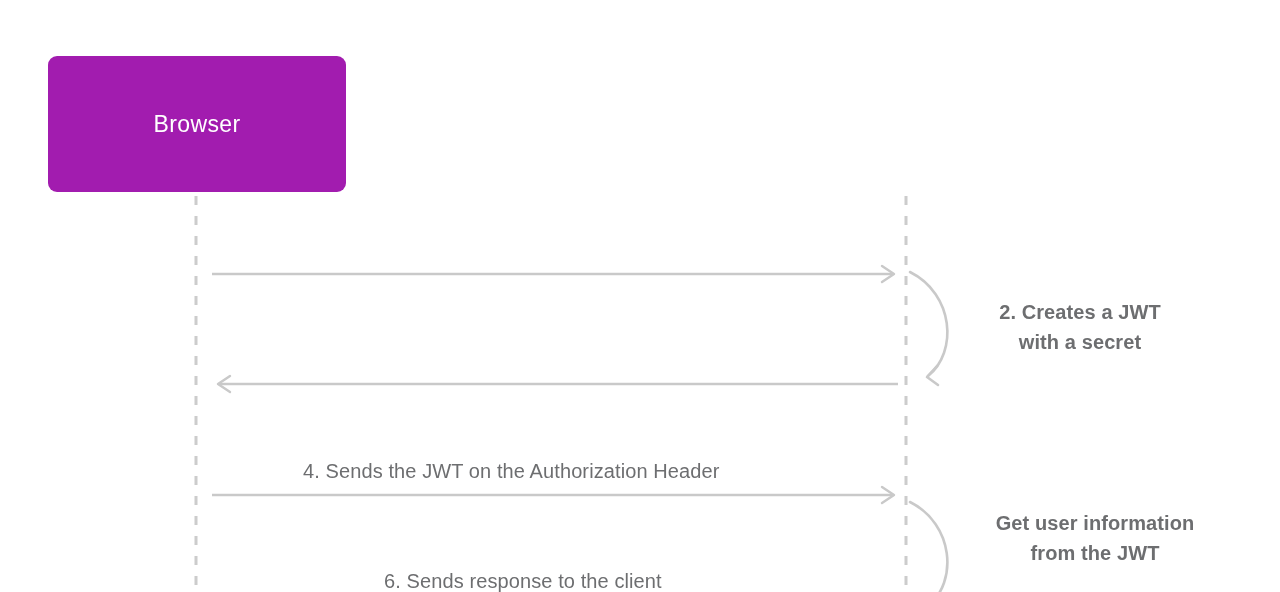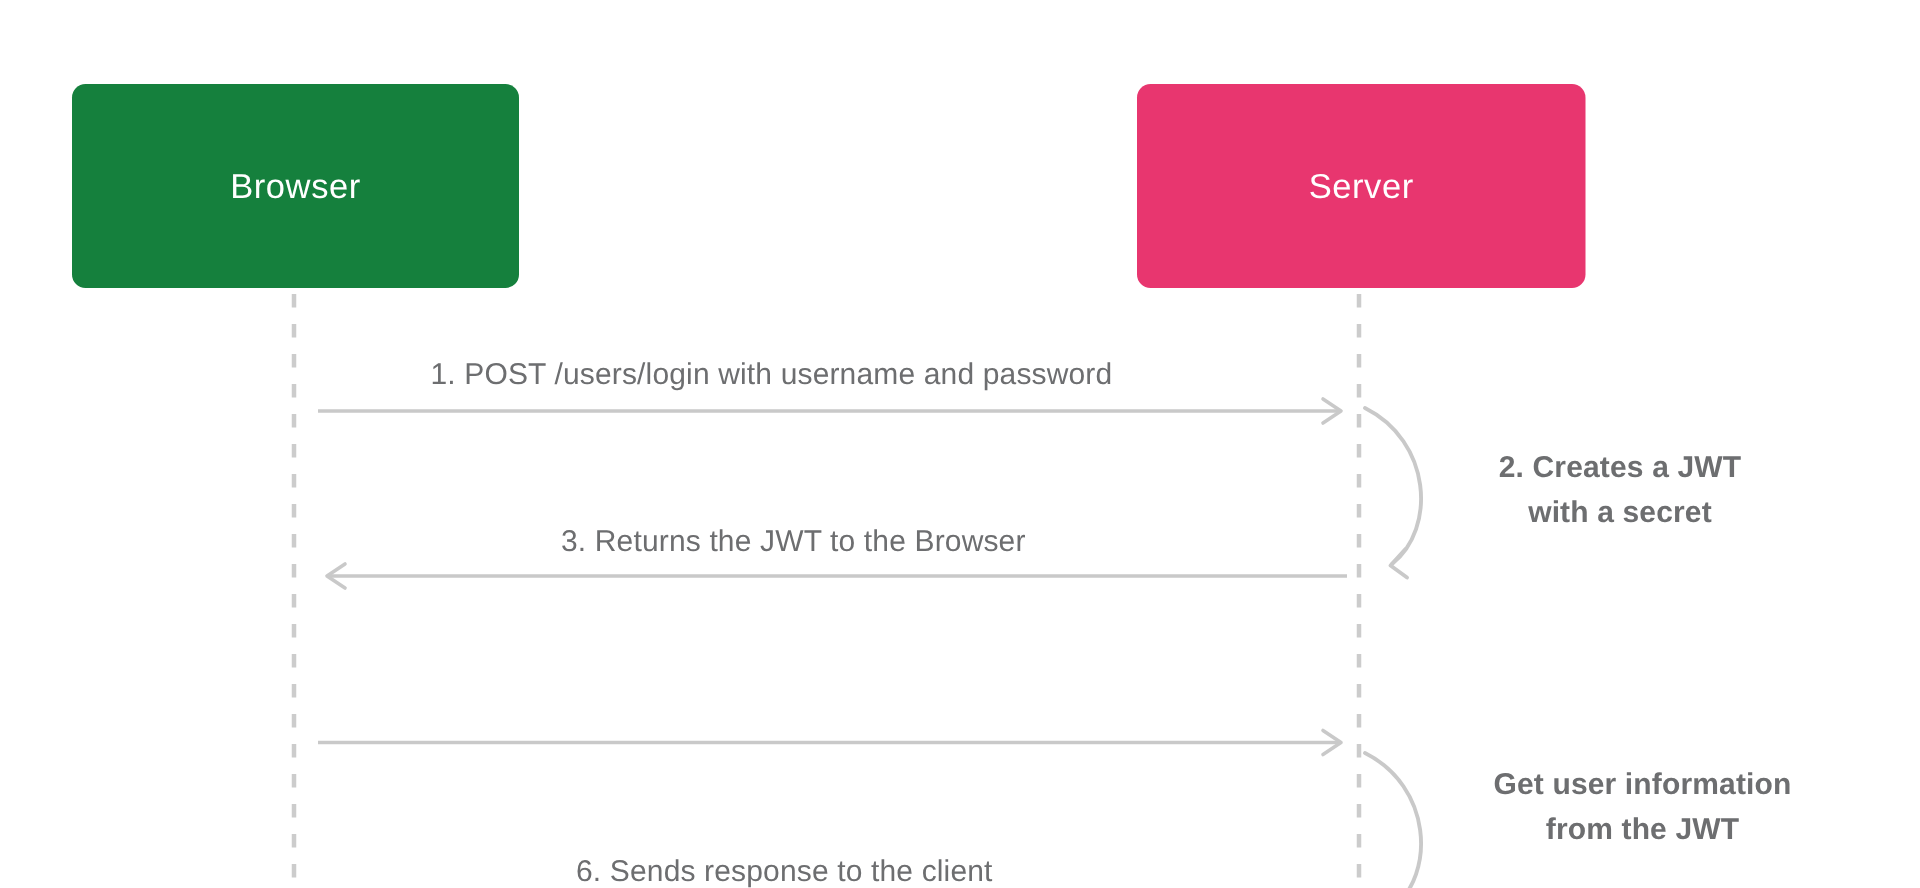--- a/index.html
+++ b/index.html
@@ -107,7 +107,7 @@
     </g>
   </svg>
 
-  <div class="actor-box" id="actor-browser" style="background:#15803d;">
+  <div class="actor-box" id="actor-browser" style="background:#a21caf;">
     <span class="actor-label">Browser</span>
   </div>
 

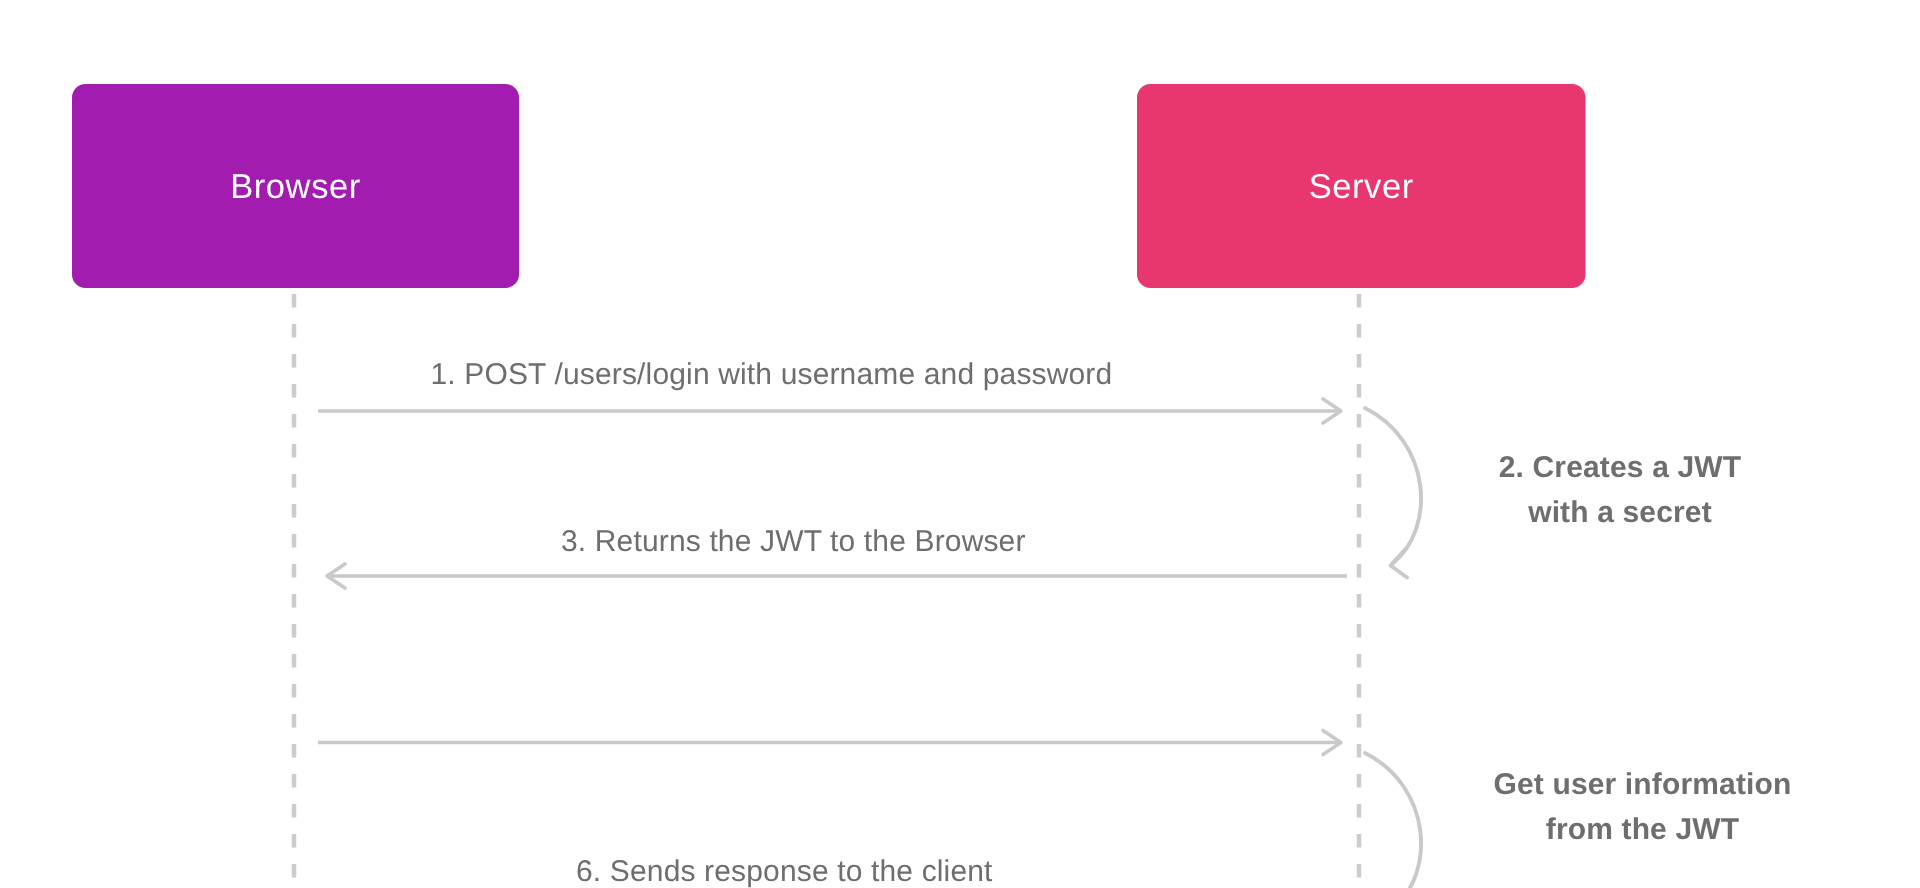--- a/index.html
+++ b/index.html
@@ -111,9 +111,6 @@
     <span class="actor-label">Browser</span>
   </div>
 
-  <div class="actor-box" id="actor-server" style="background:#e8366f;">
-    <span class="actor-label">Server</span>
-  </div>
 
   <div class="msg-label" style="left:287px; top:239px;">1. POST /users/login with username and password</div>
 

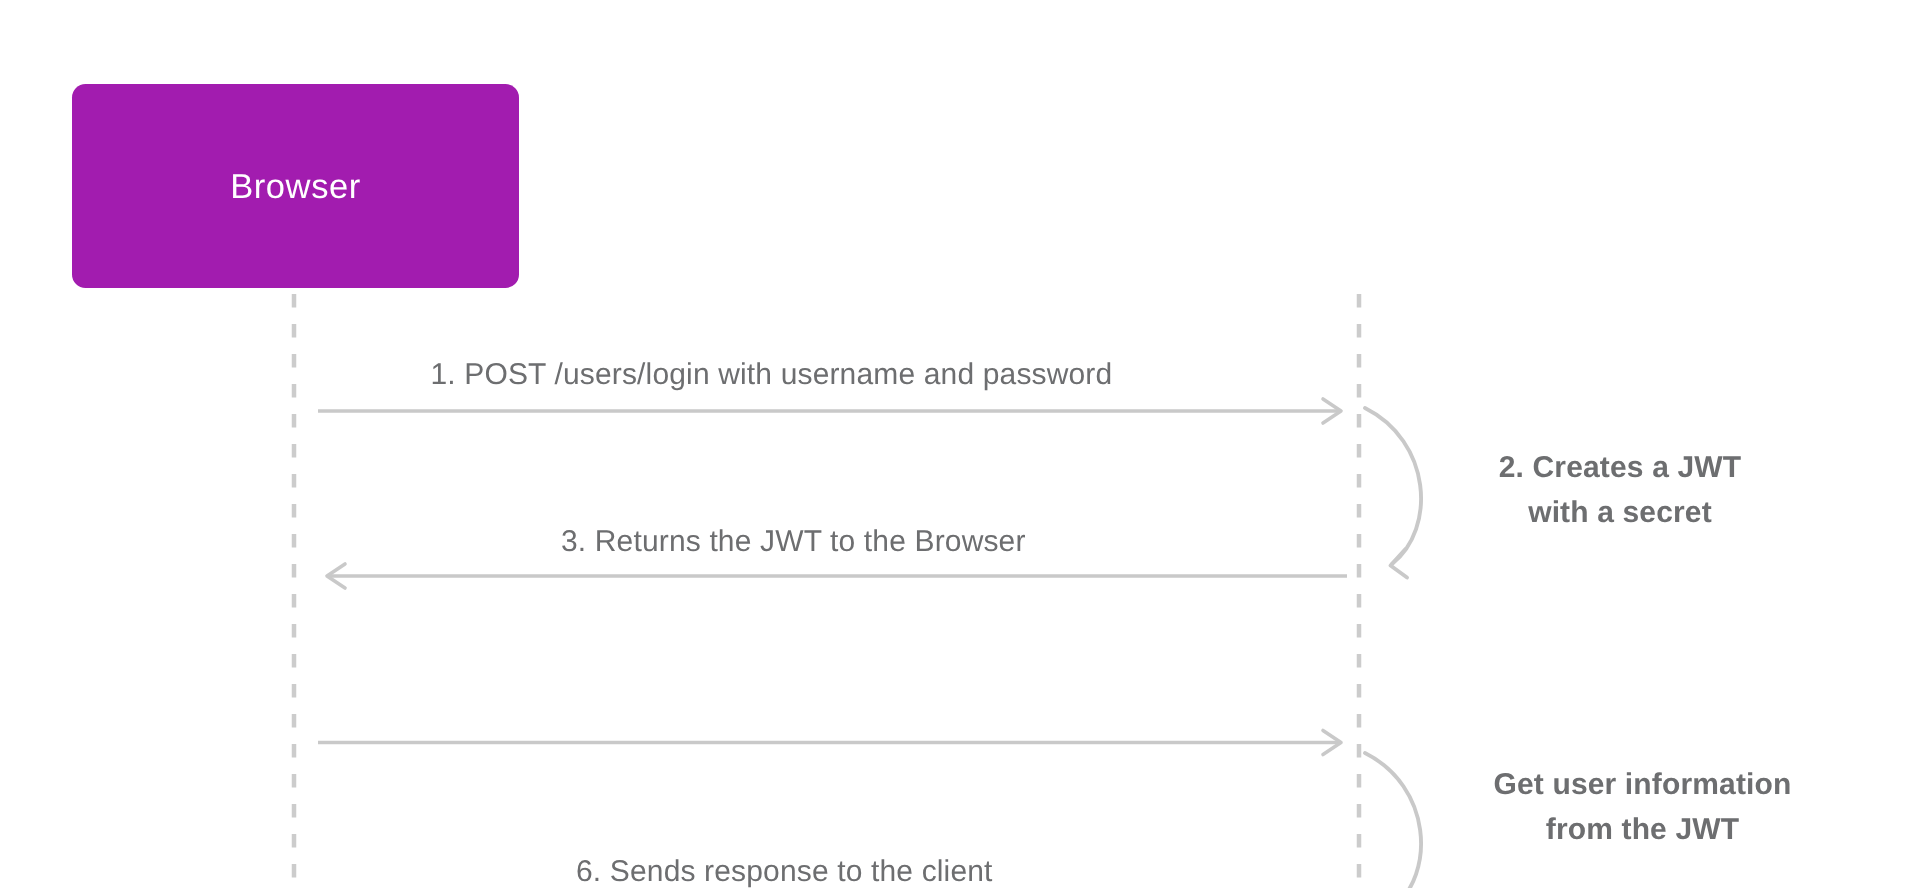--- a/index.html
+++ b/index.html
@@ -112,7 +112,6 @@
   </div>
 
 
-  <div class="msg-label" style="left:287px; top:239px;">1. POST /users/login with username and password</div>
 
   <div class="note-label" style="left:970px; top:297px; width:220px;">
     <div>2. Creates a JWT</div>

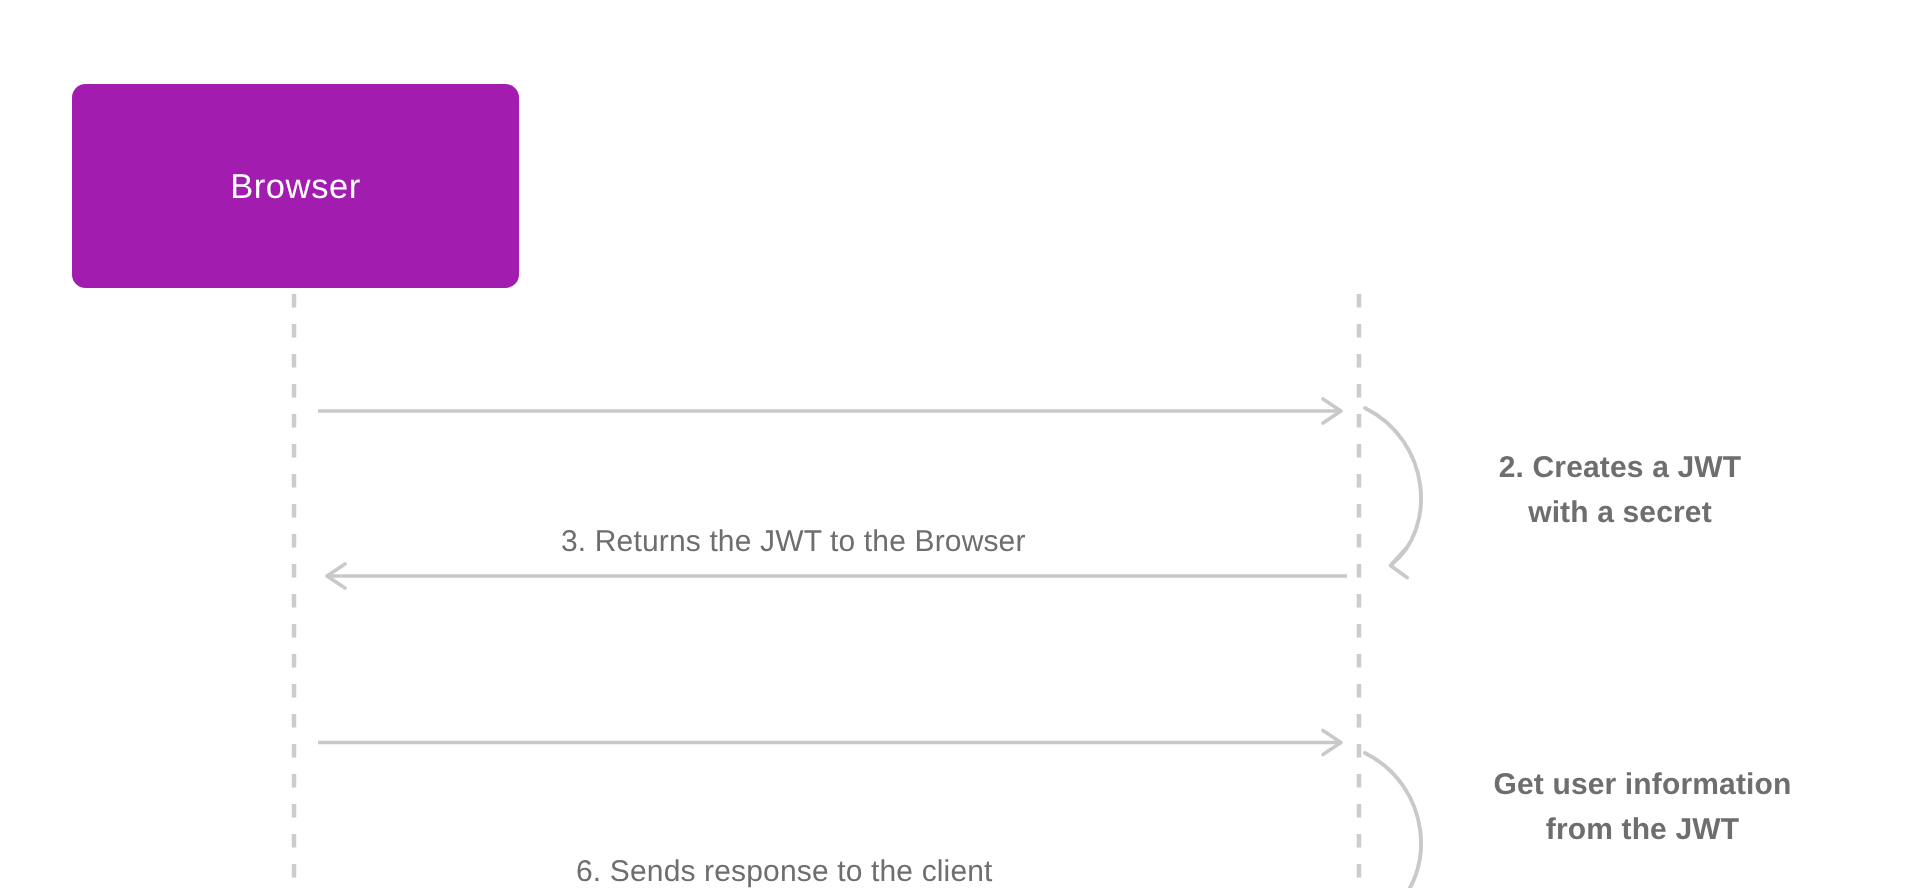--- a/index.html
+++ b/index.html
@@ -118,7 +118,6 @@
     <div>with a secret</div>
   </div>
 
-  <div class="msg-label" style="left:374px; top:350px;">3. Returns the JWT to the Browser</div>
 
 
   <div class="note-label" style="left:966px; top:508px; width:258px;">

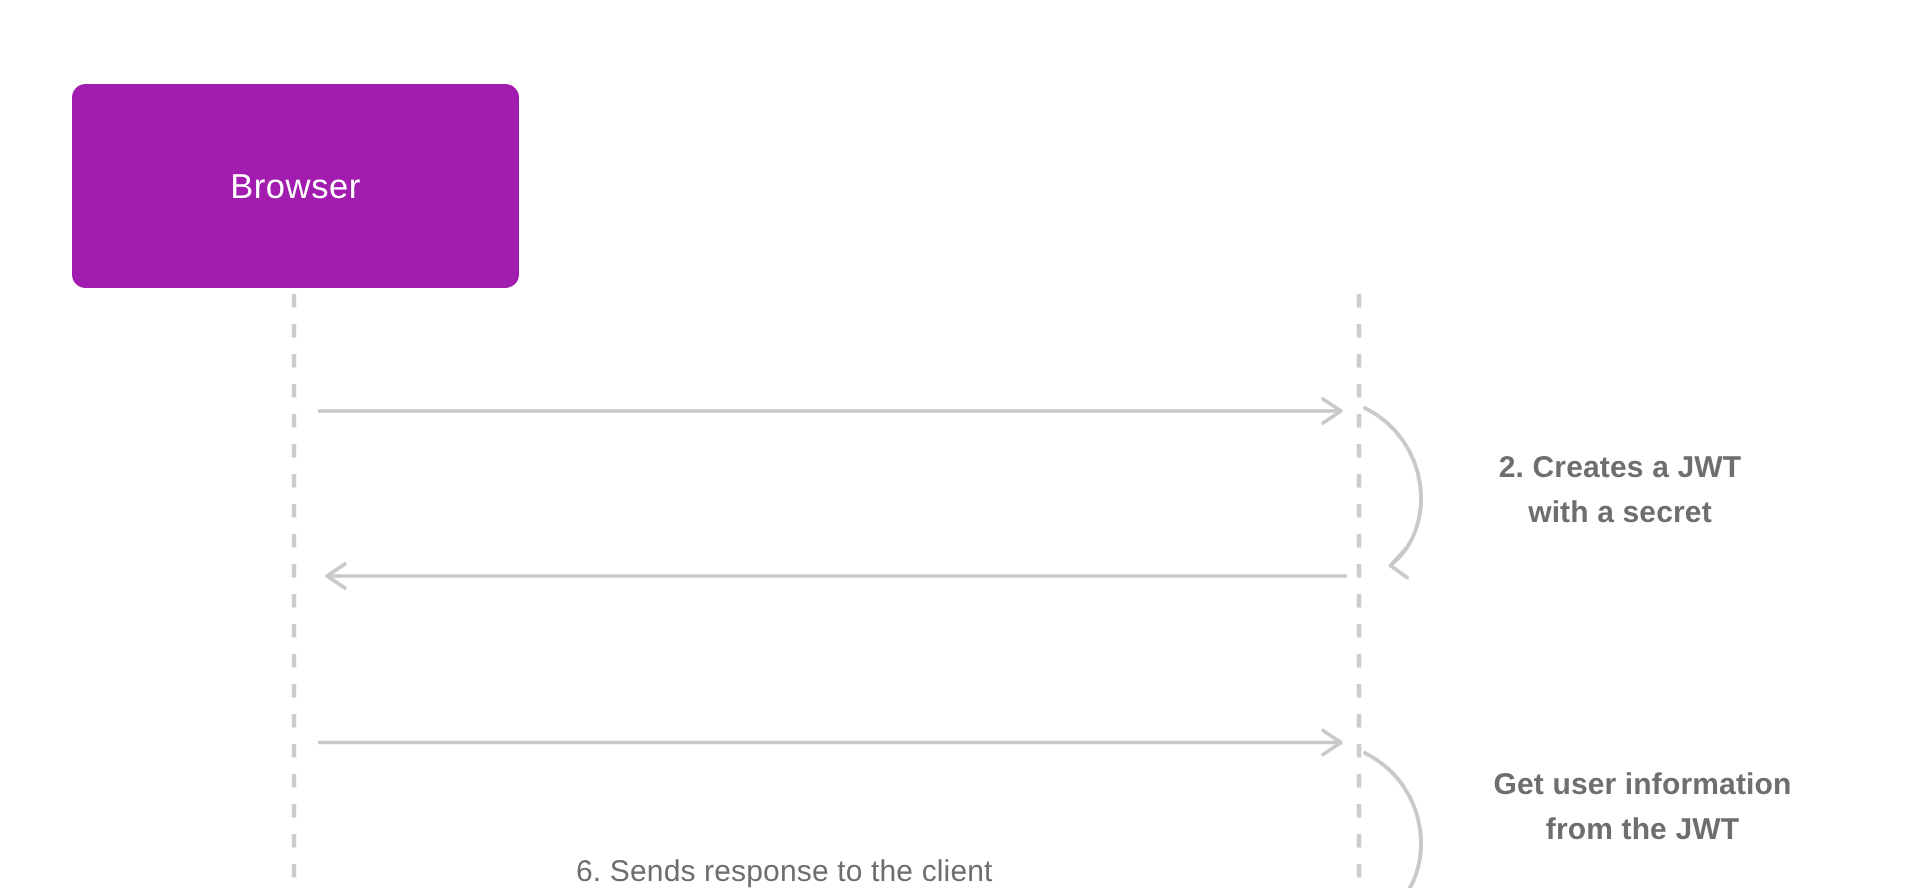--- a/index.html
+++ b/index.html
@@ -119,6 +119,7 @@
   </div>
 
 
+  <div class="msg-label" style="left:303px; top:460px;">4. Sends the JWT on the Authorization Header</div>
 
   <div class="note-label" style="left:966px; top:508px; width:258px;">
     <div>Get user information</div>

